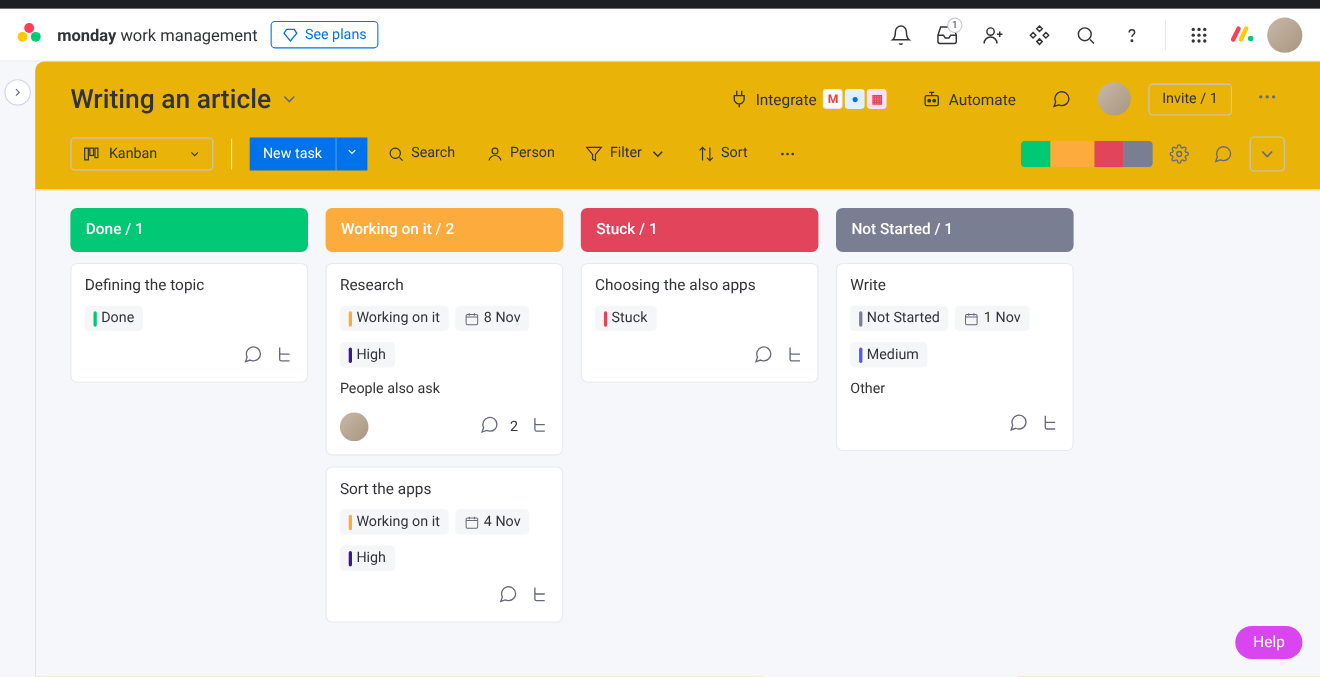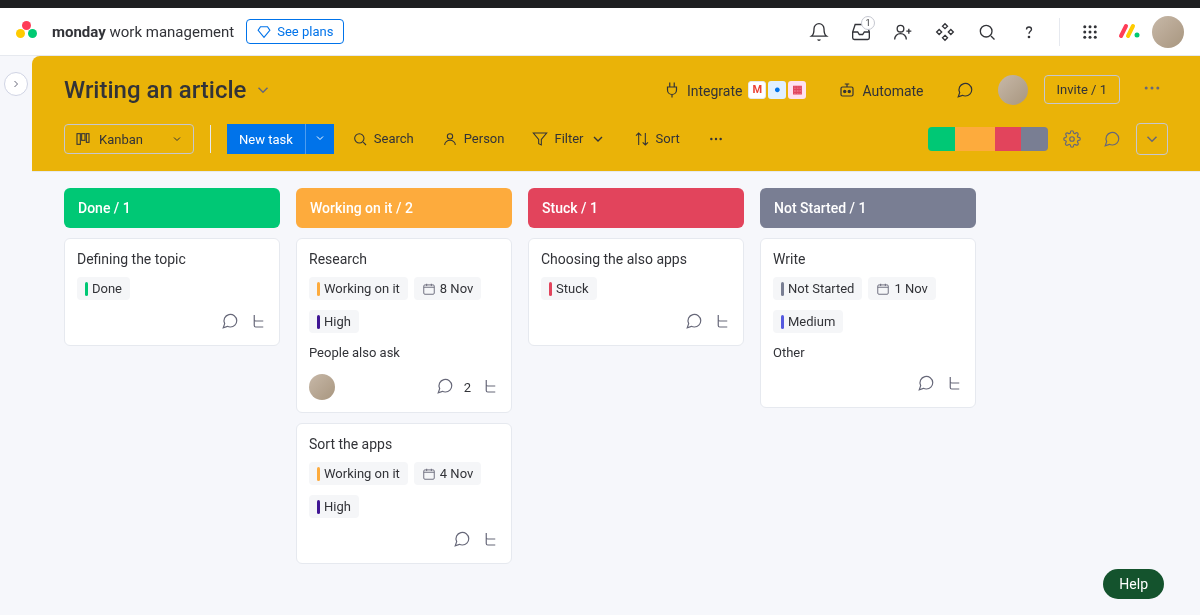--- a/index.html
+++ b/index.html
@@ -76,7 +76,7 @@
 .card-foot svg { width:18px; height:18px; color:#676879; cursor:pointer; }
 .card-foot .cnt { font-size:13px; color:#323338; }
 
-.help-btn { position:absolute; right:36px; bottom:16px; background:#14532d; color:#fff; border-radius:16px; padding:7px 16px; font-size:14px; cursor:pointer; }
+.help-btn { position:absolute; right:16px; bottom:16px; background:#d946ef; color:#fff; border-radius:16px; padding:7px 16px; font-size:14px; cursor:pointer; }
 </style>
 </head>
 <body>

